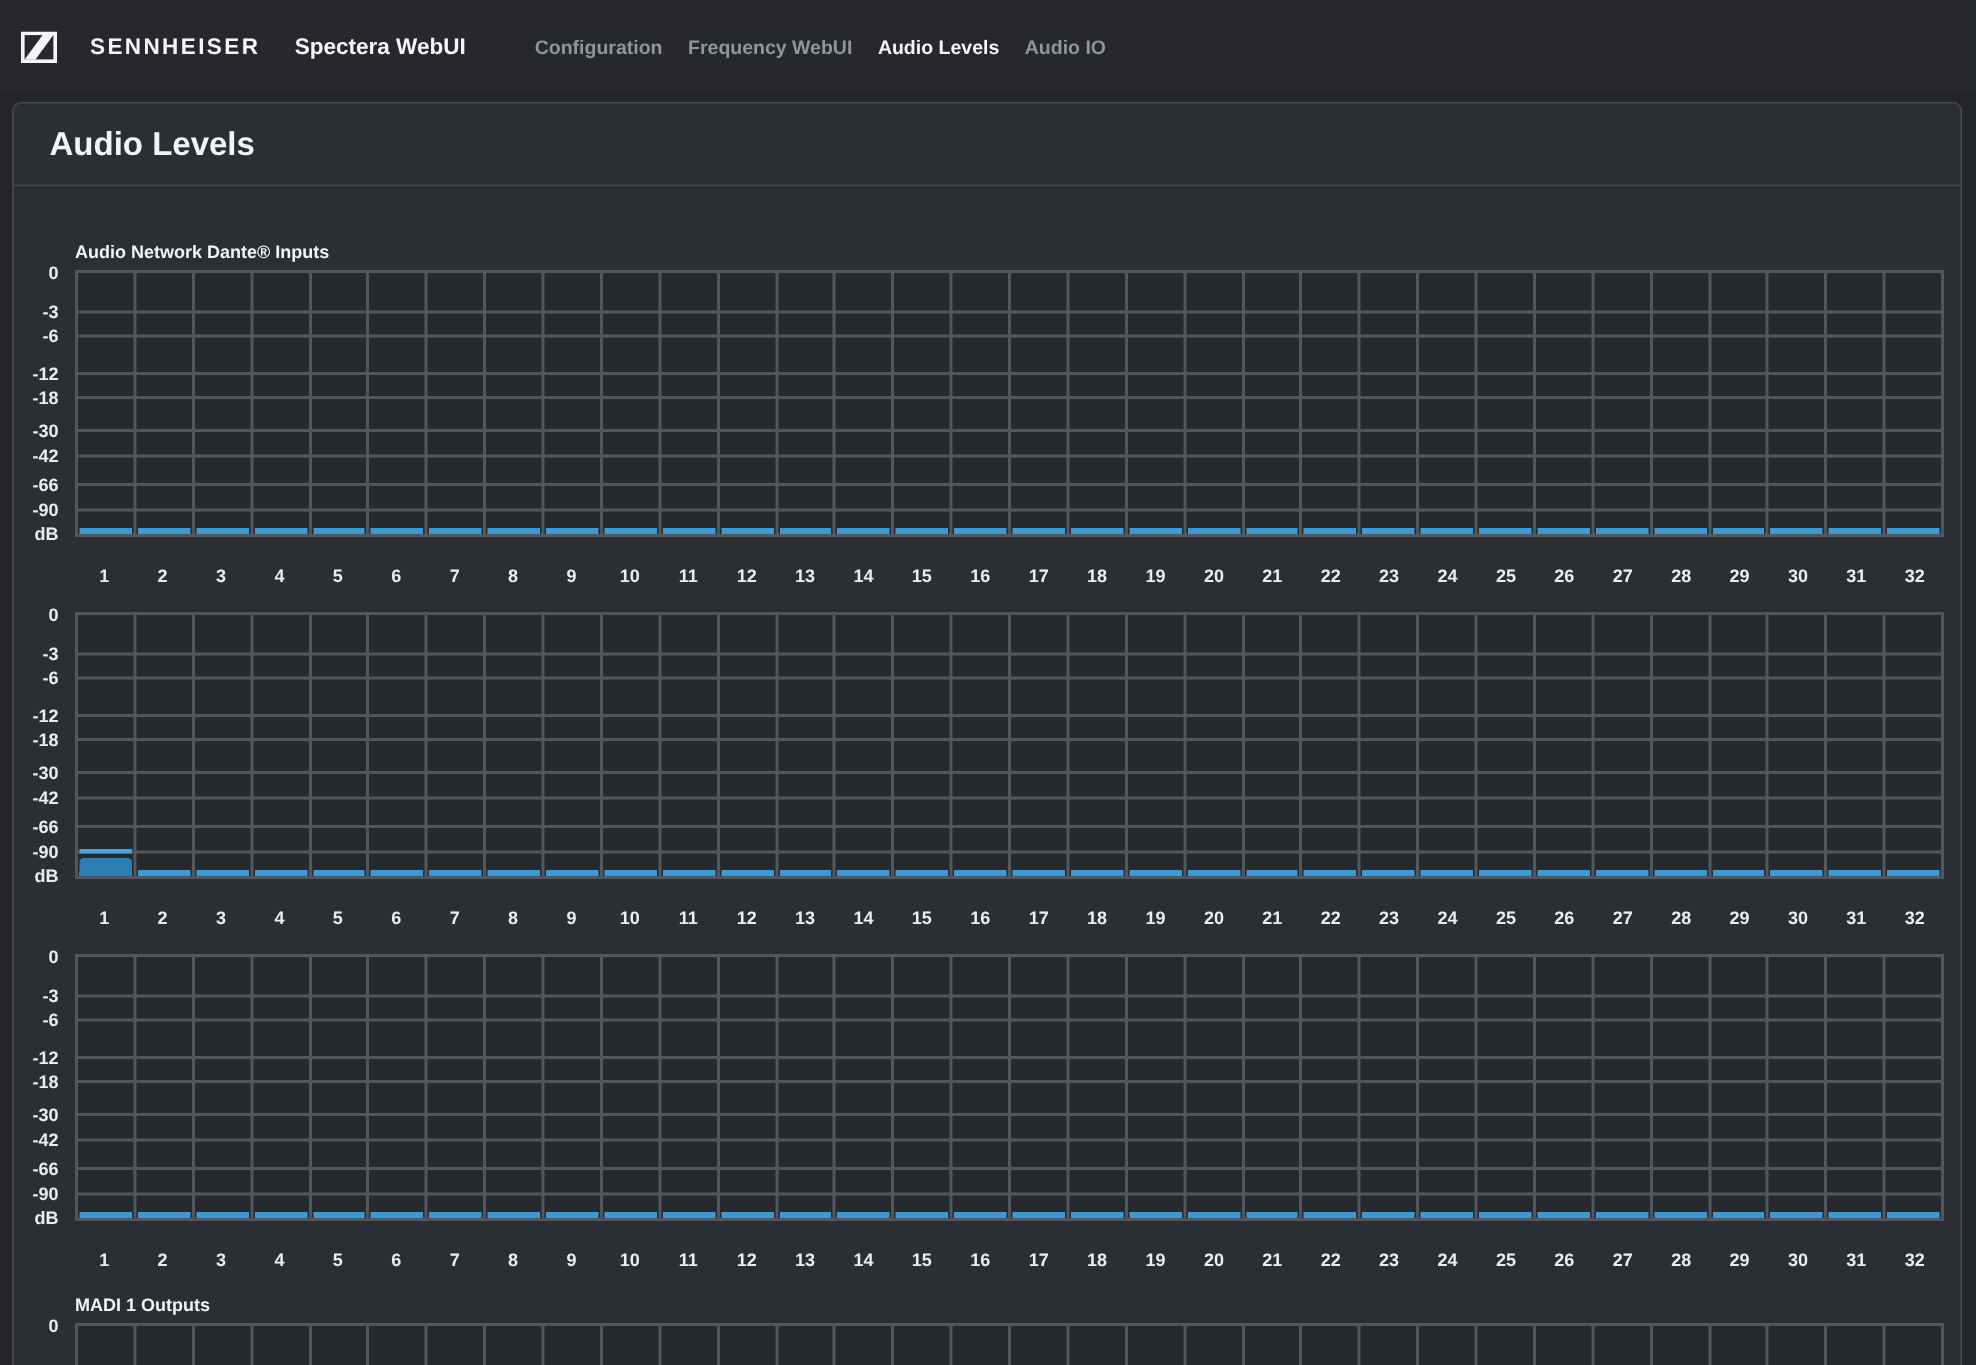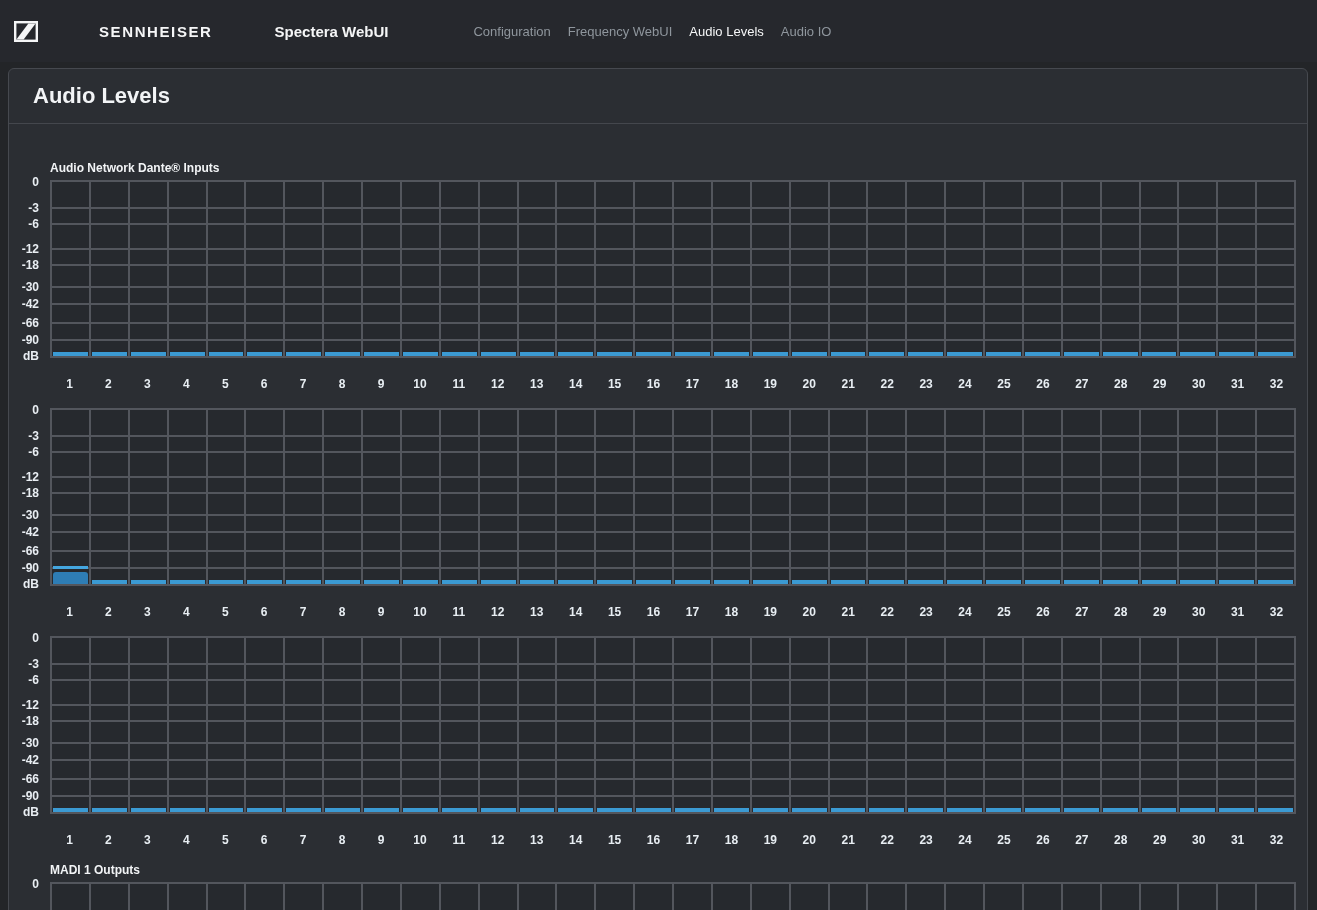--- a/index.html
+++ b/index.html
@@ -15,7 +15,6 @@
     height:62px; background:#26282d;
     display:flex; align-items:center;
     padding-left:14px;
-    gap:39px;
   }
   .logo { width:24px; height:21px; display:block; cursor:pointer; }
   .brand {

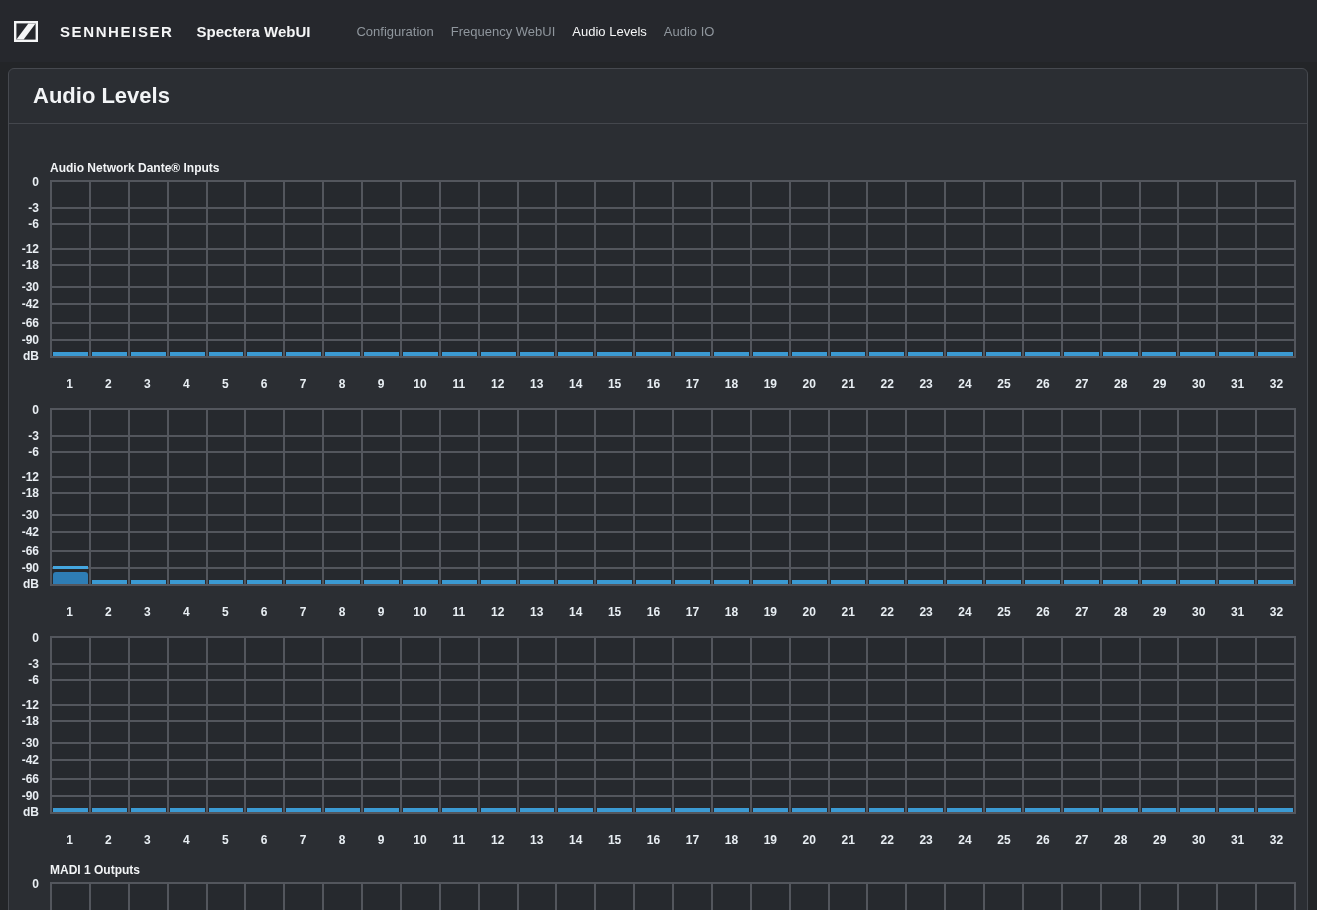--- a/index.html
+++ b/index.html
@@ -26,7 +26,7 @@
   }
   .main-nav { display:flex; margin-left:46px; gap:17px; }
   .nav-tab {
-    font-size:13px; font-weight:normal; color:#8f969d;
+    font-size:13px; font-weight:bold; color:#8f969d;
     cursor:pointer; white-space:nowrap;
   }
   .nav-tab.active { color:#f5f6f7; }

